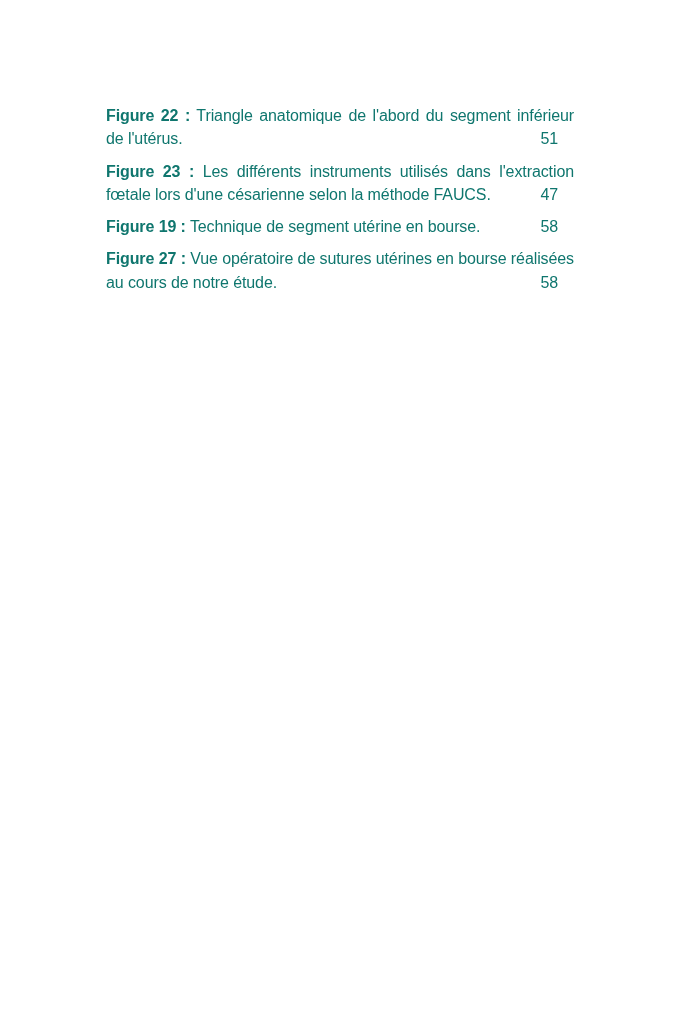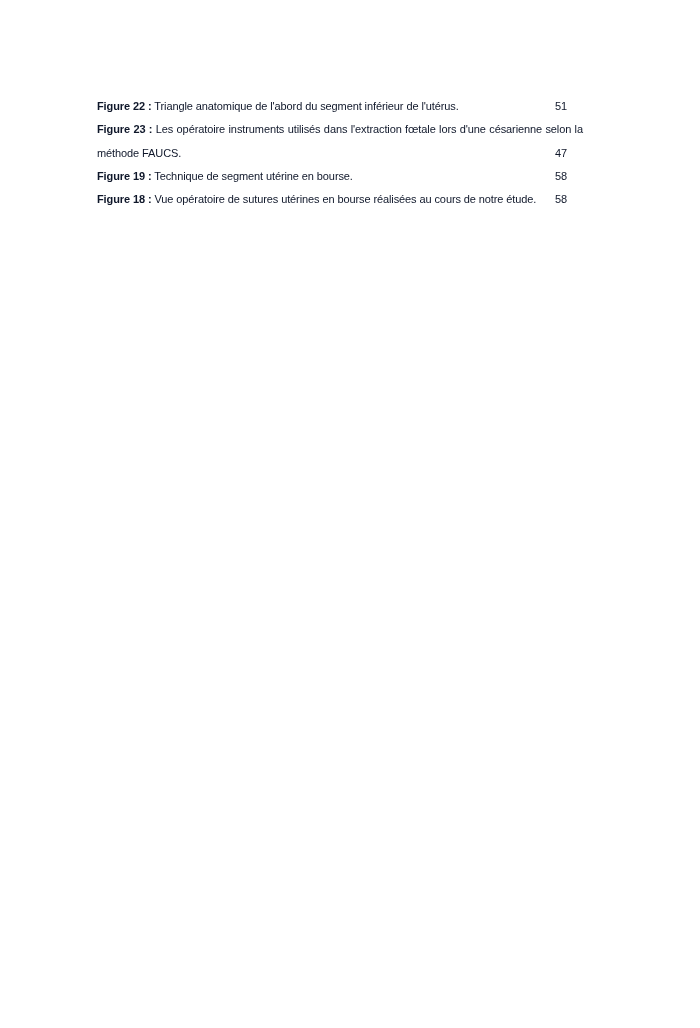--- a/index.html
+++ b/index.html
@@ -27,13 +27,13 @@
   }
   p.entry {
     position: relative;
-    margin: 0;
+    margin: 9px;
     padding: 0;
-    font-size: 11px;
+    font-size: 16px;
     line-height: 23.3px;
     text-align: justify;
     letter-spacing: -0.1px;
-    color: #0f172a;
+    color: #0f766e;
   }
   p.entry .label {
     font-weight: bold;

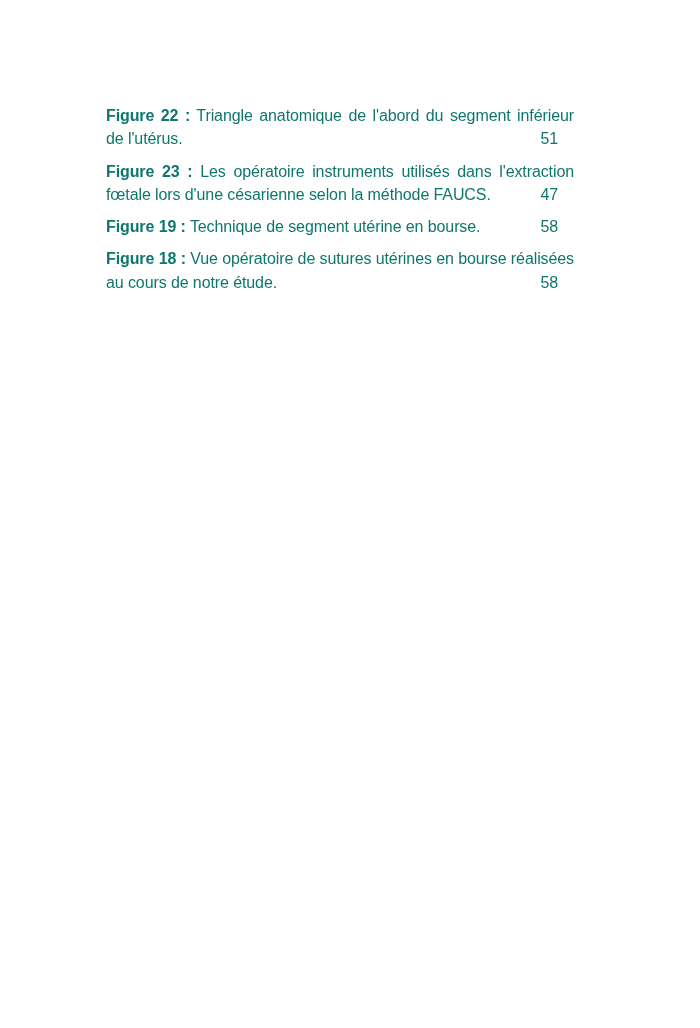--- a/index.html
+++ b/index.html
@@ -54,7 +54,7 @@
 
     <p class="entry"><span class="label">Figure 22 :</span> <span class="txt">Triangle anatomique de l'abord du segment inférieur de l'utérus.</span><span class="pn">51</span></p>
 
-    <p class="entry"><span class="label">Figure 23 :</span> <span class="txt">Les opératoire instruments utilisés dans l'extraction fœtale lors d'une césarienne selon la méthode FAUCS.</span><span class="pn">47</span></p>
+    <p class="entry"><span class="label">Figure 23 :</span> <span class="txt">Les différents instruments utilisés dans l'extraction fœtale lors d'une césarienne selon la méthode FAUCS.</span><span class="pn">47</span></p>
 
 
 

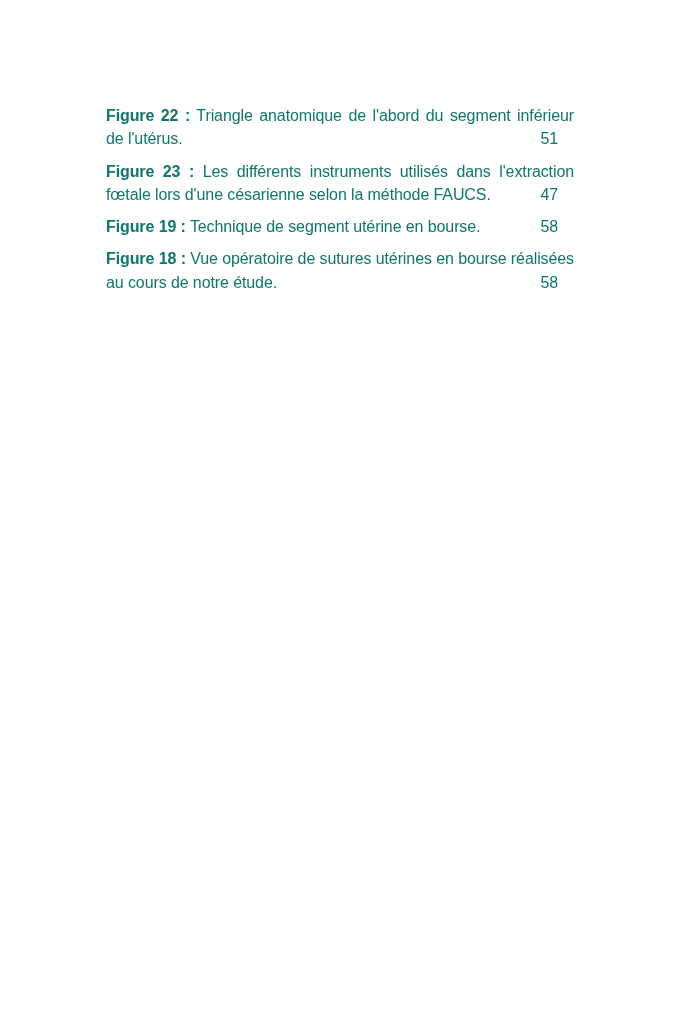--- a/index.html
+++ b/index.html
@@ -60,7 +60,7 @@
 
     <p class="entry"><span class="label">Figure 19 :</span> <span class="txt">Technique de segment utérine en bourse.</span><span class="pn">58</span></p>
 
-    <p class="entry"><span class="label">Figure 18 :</span> <span class="txt">Vue opératoire de sutures utérines en bourse réalisées au cours de notre étude.</span><span class="pn">58</span></p>
+    <p class="entry"><span class="label">Figure 27 :</span> <span class="txt">Vue opératoire de sutures utérines en bourse réalisées au cours de notre étude.</span><span class="pn">58</span></p>
 
 
   </div>

